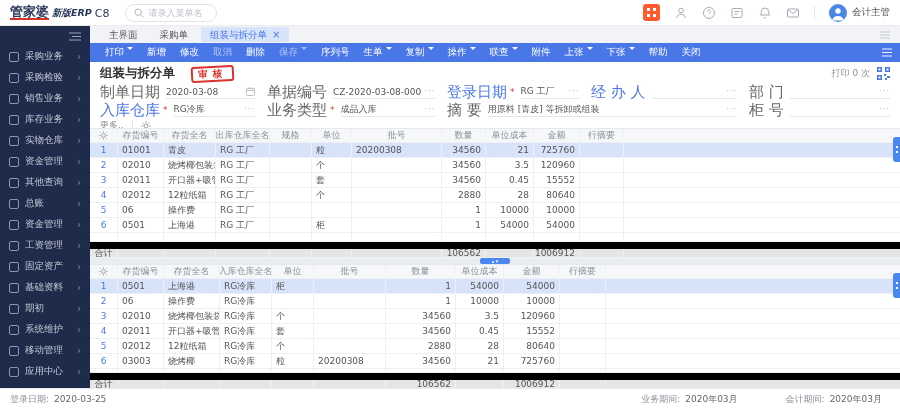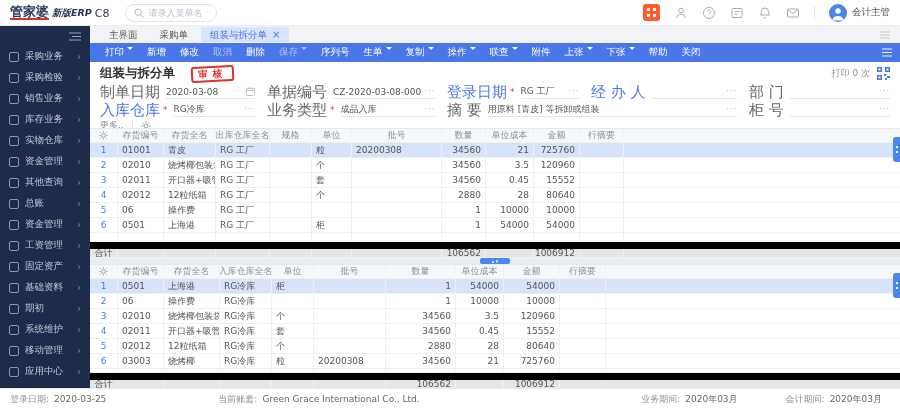--- a/index.html
+++ b/index.html
@@ -744,7 +744,6 @@
 
   <div class="statusbar">
     <span><span>登录日期:</span><b>2020-03-25</b></span>
-    <span class="sb-acct"><span>当前账套:</span><b>Green Grace International Co., Ltd.</b></span>
     <span class="sb-biz"><span>业务期间:</span><b>2020年03月</b></span>
     <span class="sb-fin"><span>会计期间:</span><b>2020年03月</b></span>
   </div>

